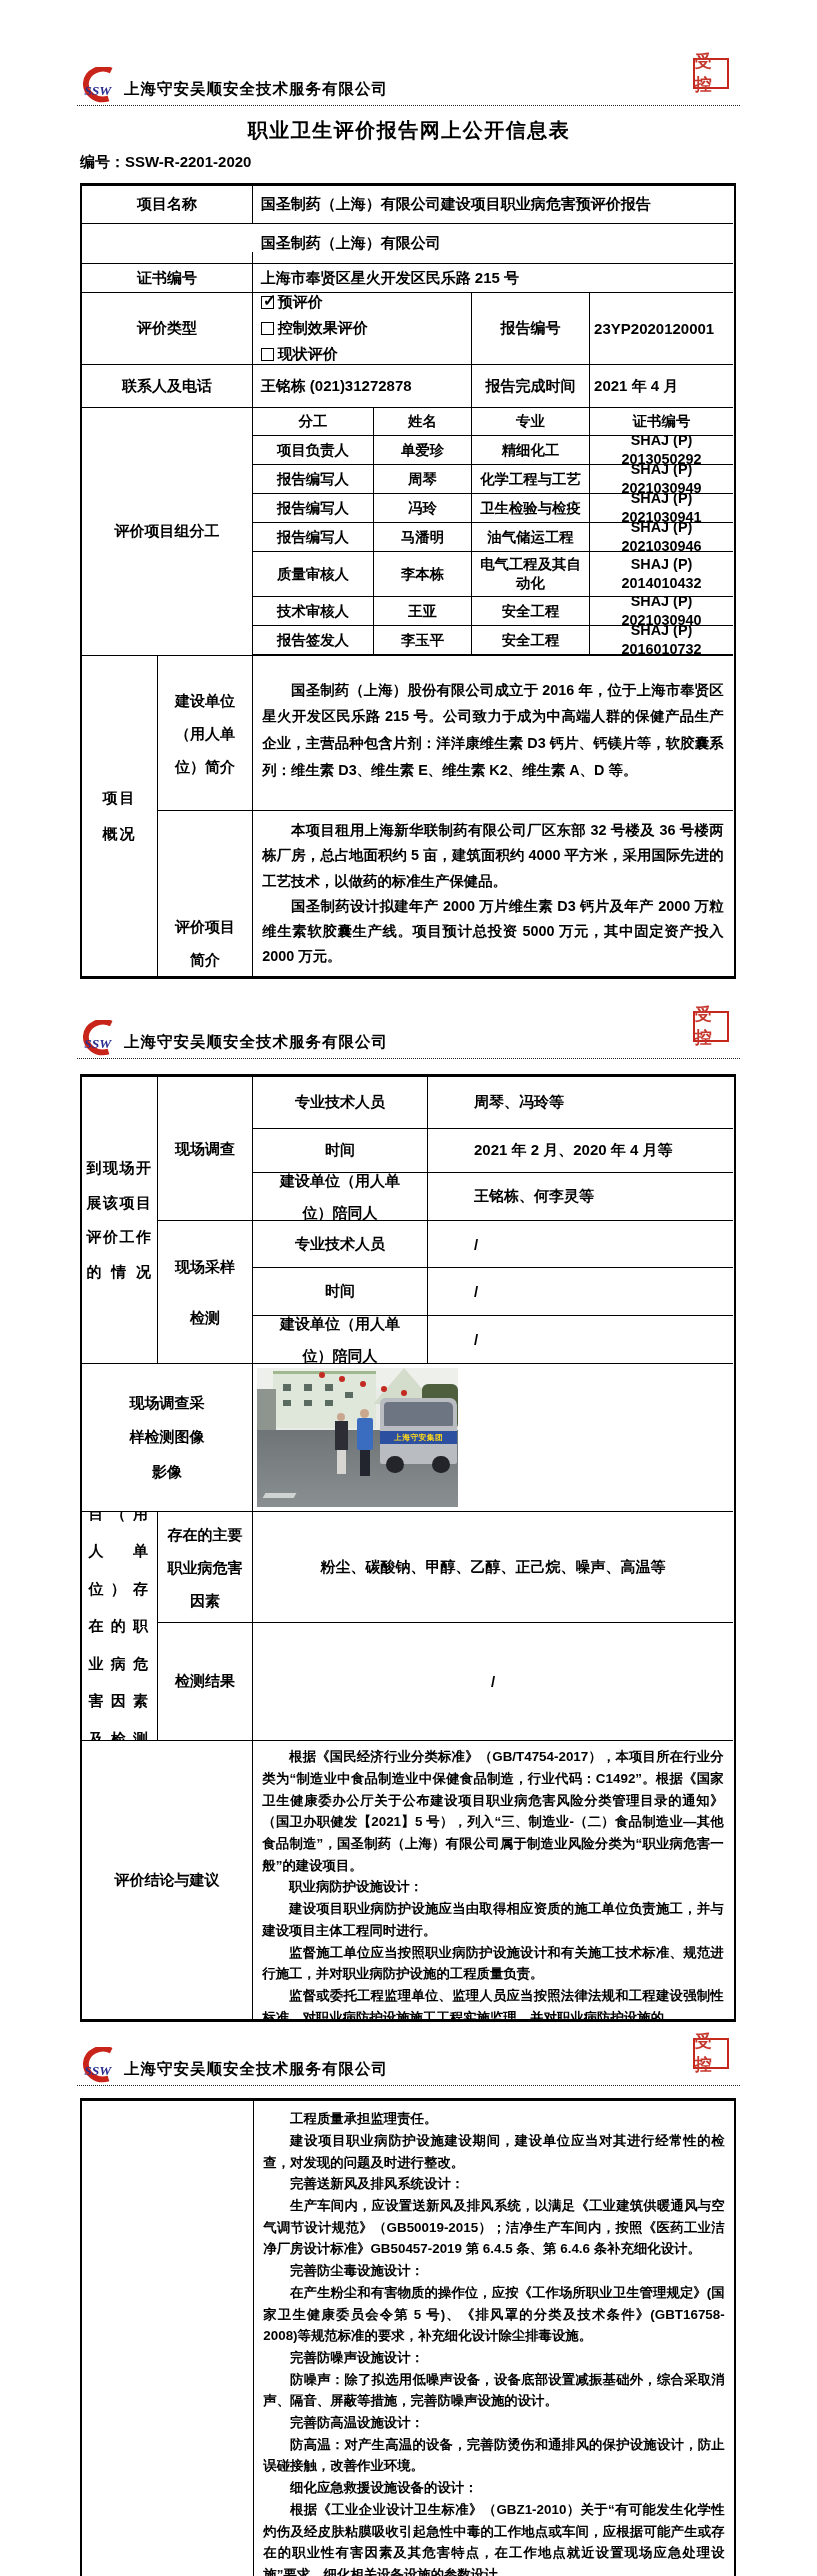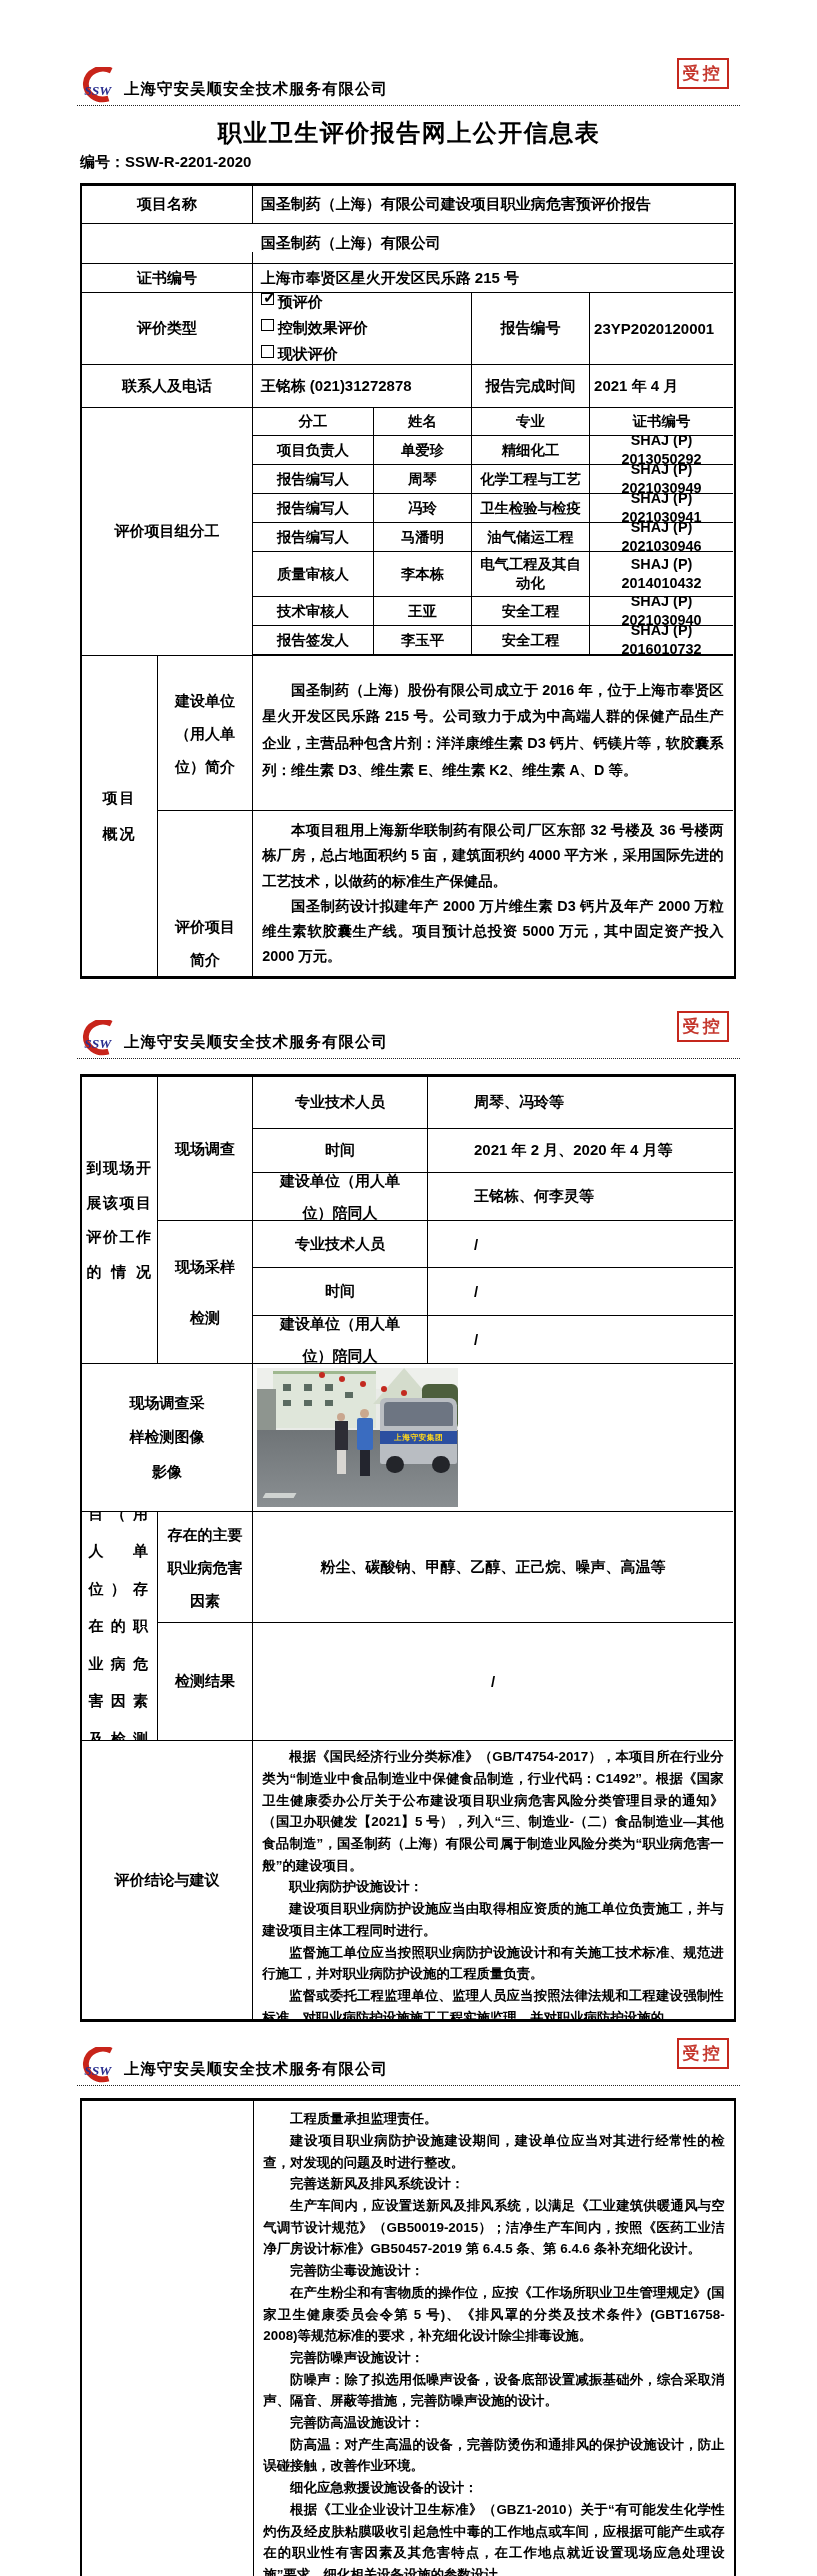--- a/index.html
+++ b/index.html
@@ -12,7 +12,7 @@
   .hdr .logo-wrap { position:absolute; left:0; bottom:2.1px; display:flex; align-items:flex-end; }
   .hdr svg.logo { display:block; }
   .hdr .co-name { font-size:15.5px; font-weight:700; letter-spacing:1px; margin-left:2.1px; margin-bottom:3.1px; }
-  .stamp { position:absolute; right:11.3px; top:-8.2px; width:52px; height:31px; border:2.1px solid #c5271d;
+  .stamp { position:absolute; right:11.3px; top:-8.2px; width:36px; height:31px; border:2.1px solid #c5271d;
            color:#c5372d; font-size:17px; font-weight:700; letter-spacing:3.1px;
            display:flex; align-items:center; justify-content:center; background:#fff; }
 

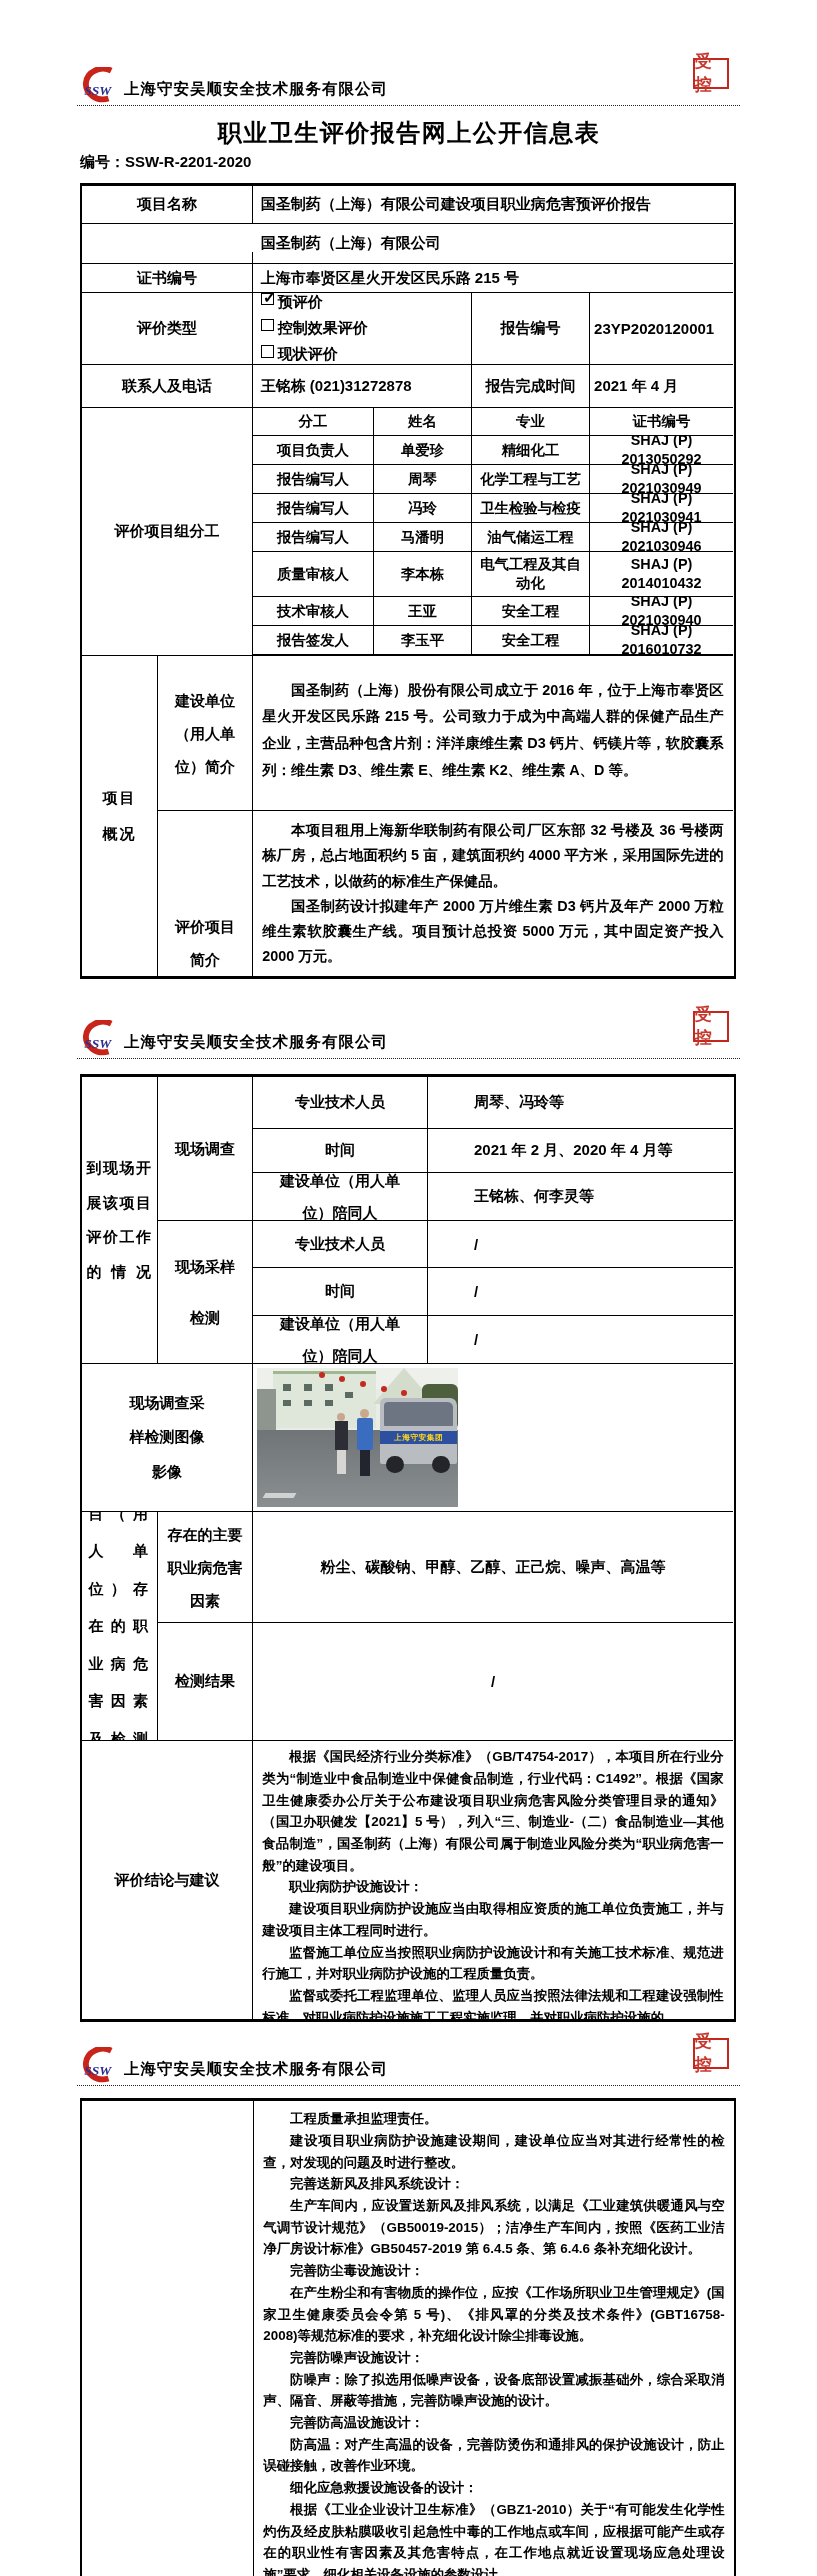--- a/index.html
+++ b/index.html
@@ -17,7 +17,7 @@
            display:flex; align-items:center; justify-content:center; background:#fff; }
 
   .doc-title { position:absolute; top:117px; left:0; width:100%; text-align:center;
-               font-size:24px; font-weight:800; letter-spacing:1.5px; }
+               font-size:20px; font-weight:800; letter-spacing:1.5px; }
   .doc-no { position:absolute; top:153px; left:80px; font-size:15px; font-weight:700; }
 
   

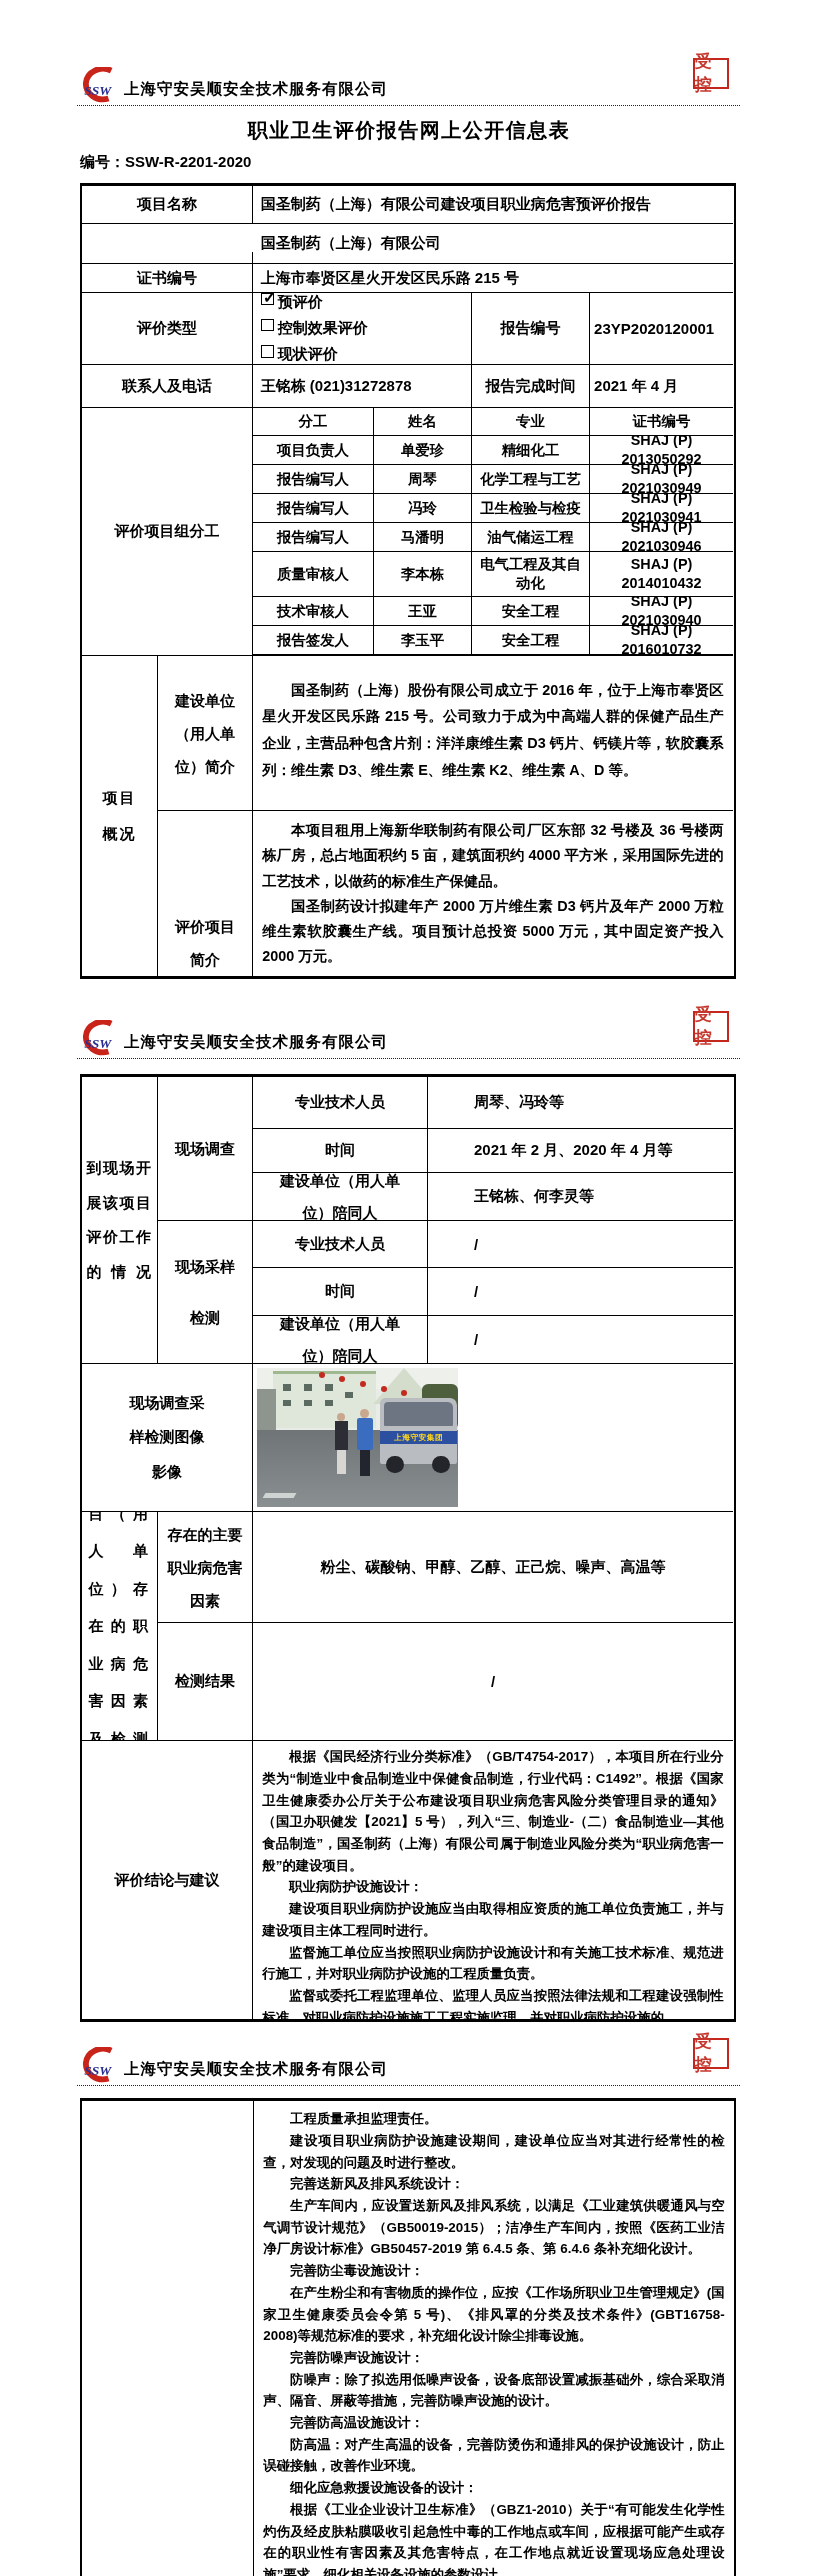--- a/index.html
+++ b/index.html
@@ -40,7 +40,7 @@
               grid-template-rows:28px 29px 29px 29px 29px 45px 29px 29px; }
   #teamwrap .cell { font-size:14.4px; font-weight:700; display:flex; align-items:center; justify-content:center; text-align:center; line-height:1.3; }
   .chkcol { display:flex; flex-direction:column; justify-content:center; gap:7.2px; padding-left:8.2px; }
-  .chkrow { display:flex; align-items:flex-start; font-size:15px; font-weight:700; }
+  .chkrow { display:flex; align-items:center; font-size:15px; font-weight:700; }
   .chkbox { width:12.4px; height:12.4px; border:1.5px solid #000; margin-right:4.1px; position:relative; flex:0 0 auto; }
   .chkbox.on::after { content:"✓"; position:absolute; left:0.5px; top:-6.2px; font-size:16.5px; font-weight:900; }
 

